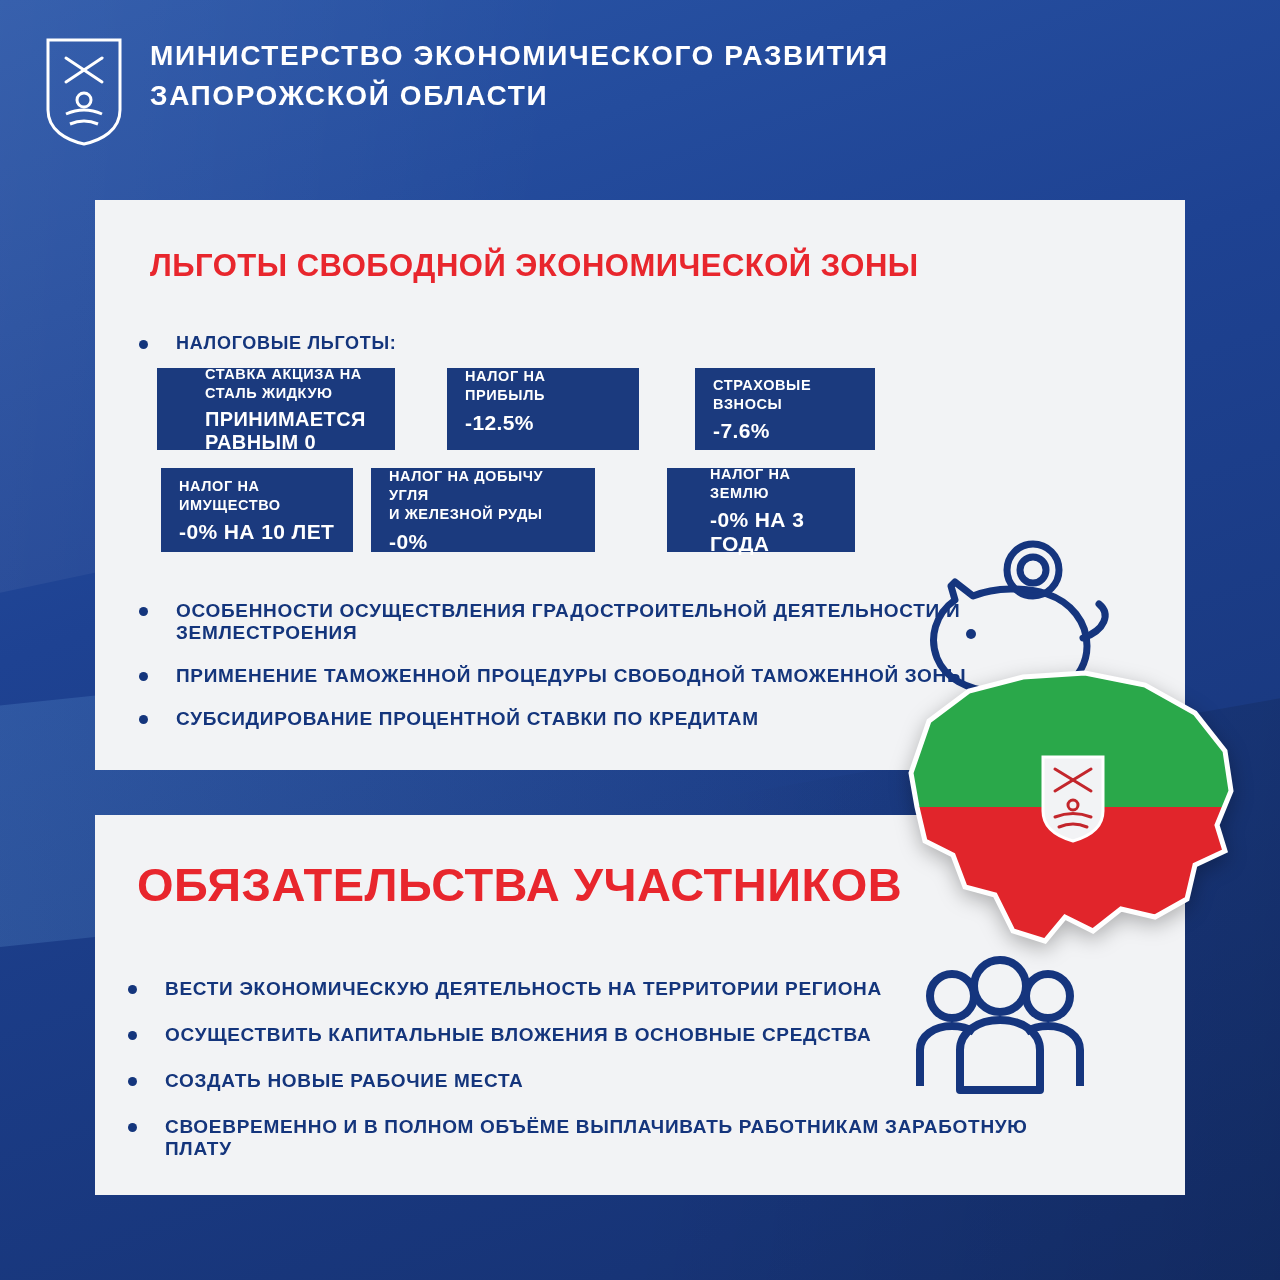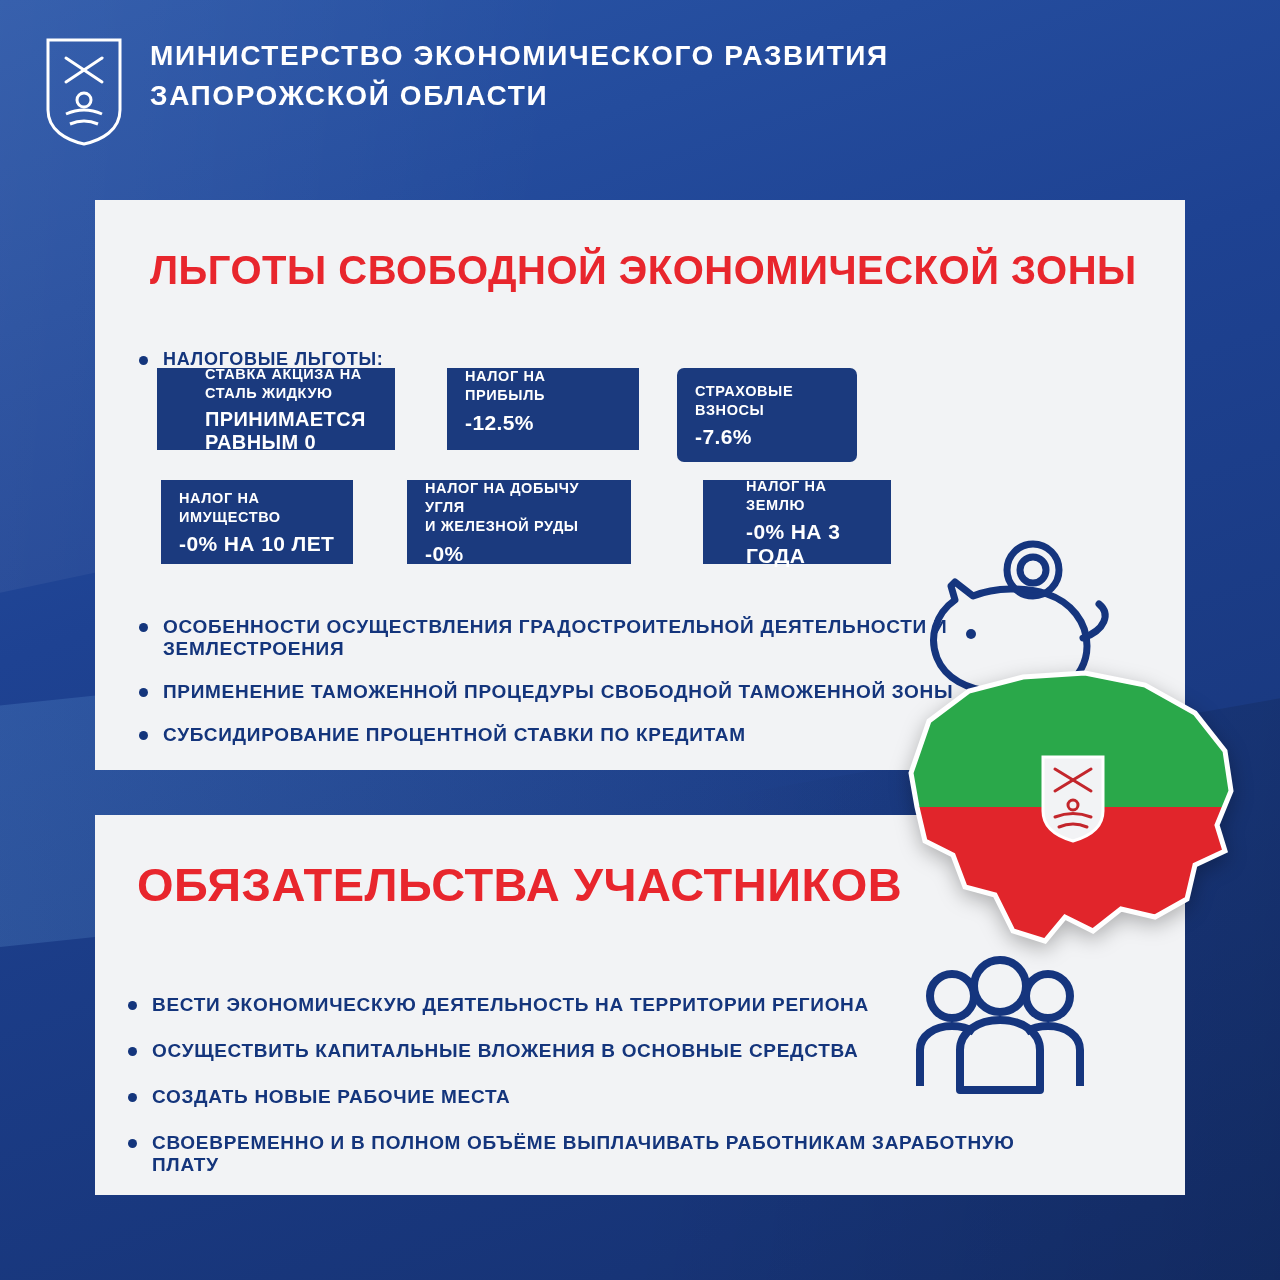--- a/index.html
+++ b/index.html
@@ -91,7 +91,7 @@
     position: absolute;
     top: 48px;
     left: 55px;
-    font-size: 40px;
+    font-size: 31px;
   }
   .card-duties .card-title {
     position: absolute;

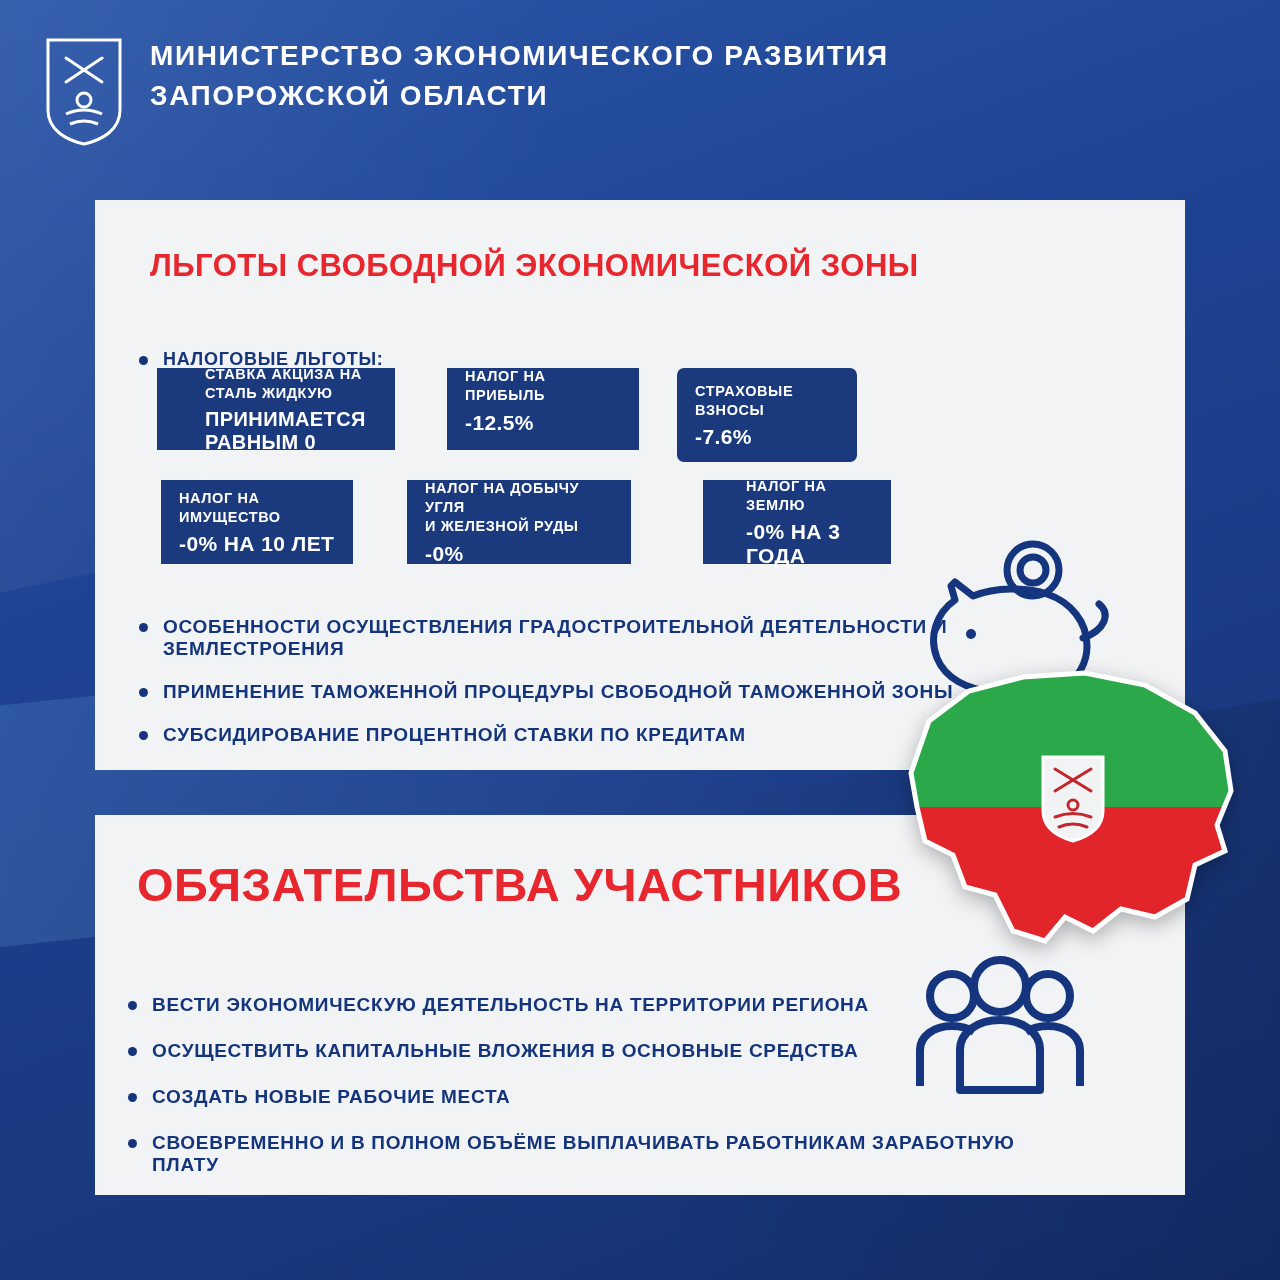--- a/index.html
+++ b/index.html
@@ -104,13 +104,12 @@
   .bullet-row {
     display: flex;
     align-items: flex-start;
-    gap: 15px;
+    gap: 28px;
     color: #14357c;
     font-size: 19px;
     font-weight: 700;
     letter-spacing: 0.7px;
     text-transform: uppercase;
-    margin-top: 16px;
   }
   .bullet-dot {
     width: 9px;

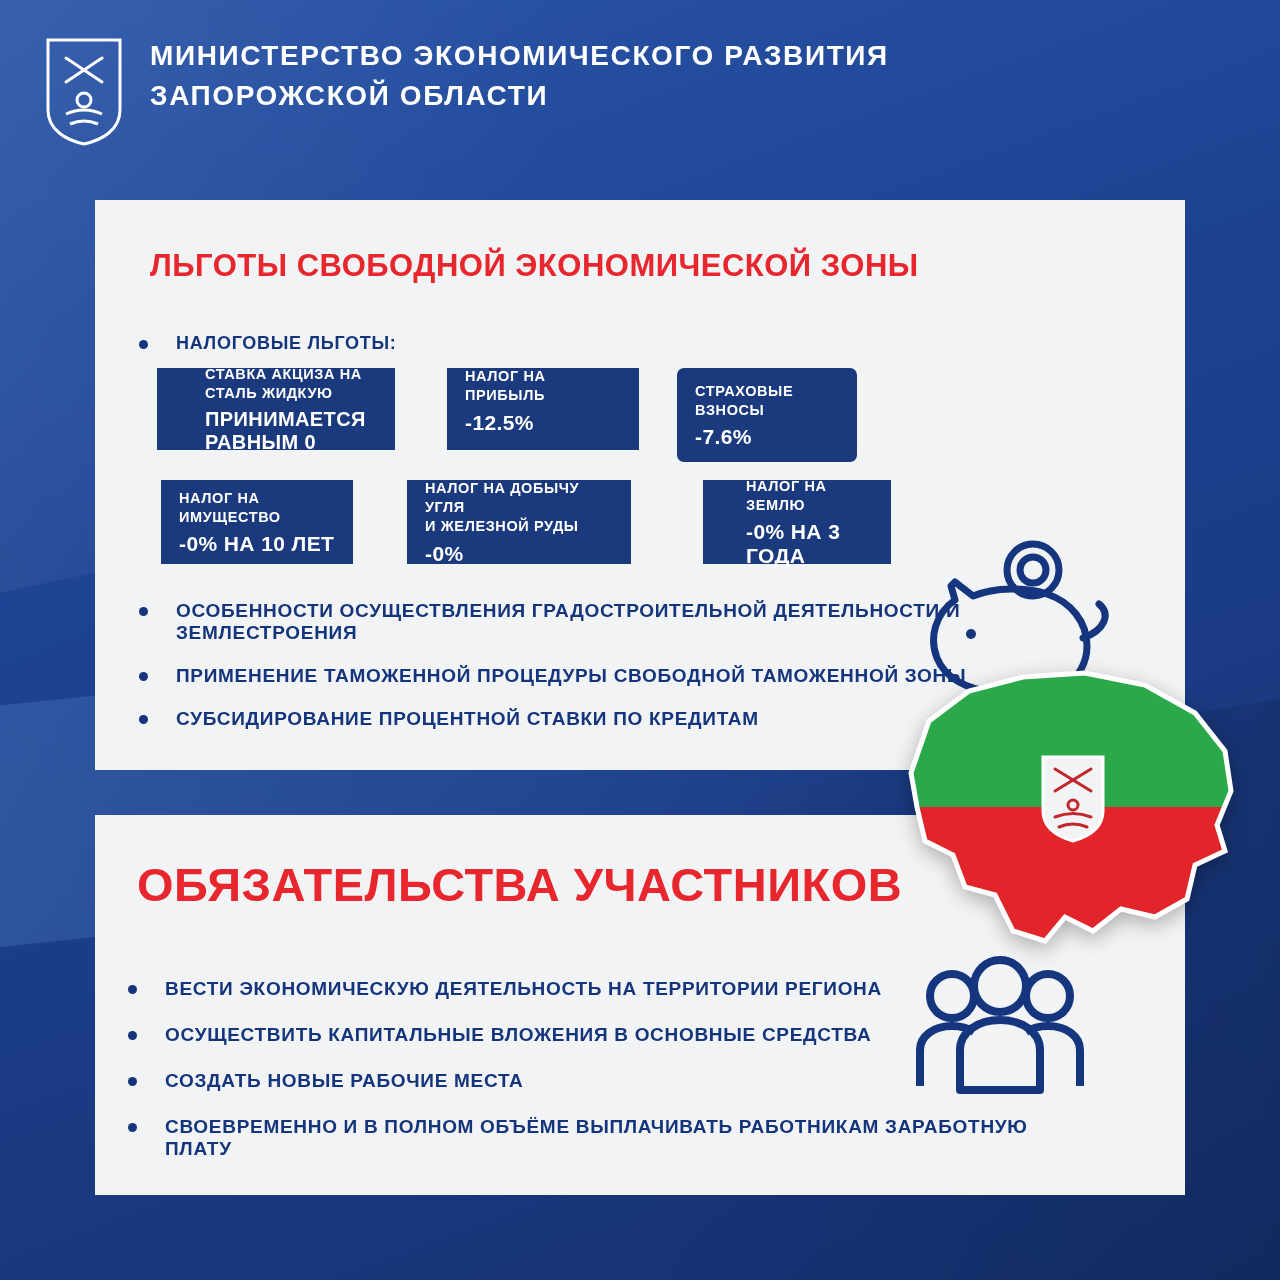--- a/index.html
+++ b/index.html
@@ -165,7 +165,7 @@
 
   .t-acciz { width: 238px; height: 82px; margin-left: 0; padding-left: 48px; }
   .t-profit { width: 192px; height: 82px; margin-left: 52px; justify-content: flex-end; }
-  .t-insurance { width: 180px; height: 94px; margin-left: 38px; border-radius: 7px; }
+  .t-insurance { width: 180px; height: 82px; margin-left: 56px; }
 
   .t-property { width: 192px; height: 84px; margin-left: 4px; }
   .t-coal { width: 224px; height: 84px; margin-left: 54px; }

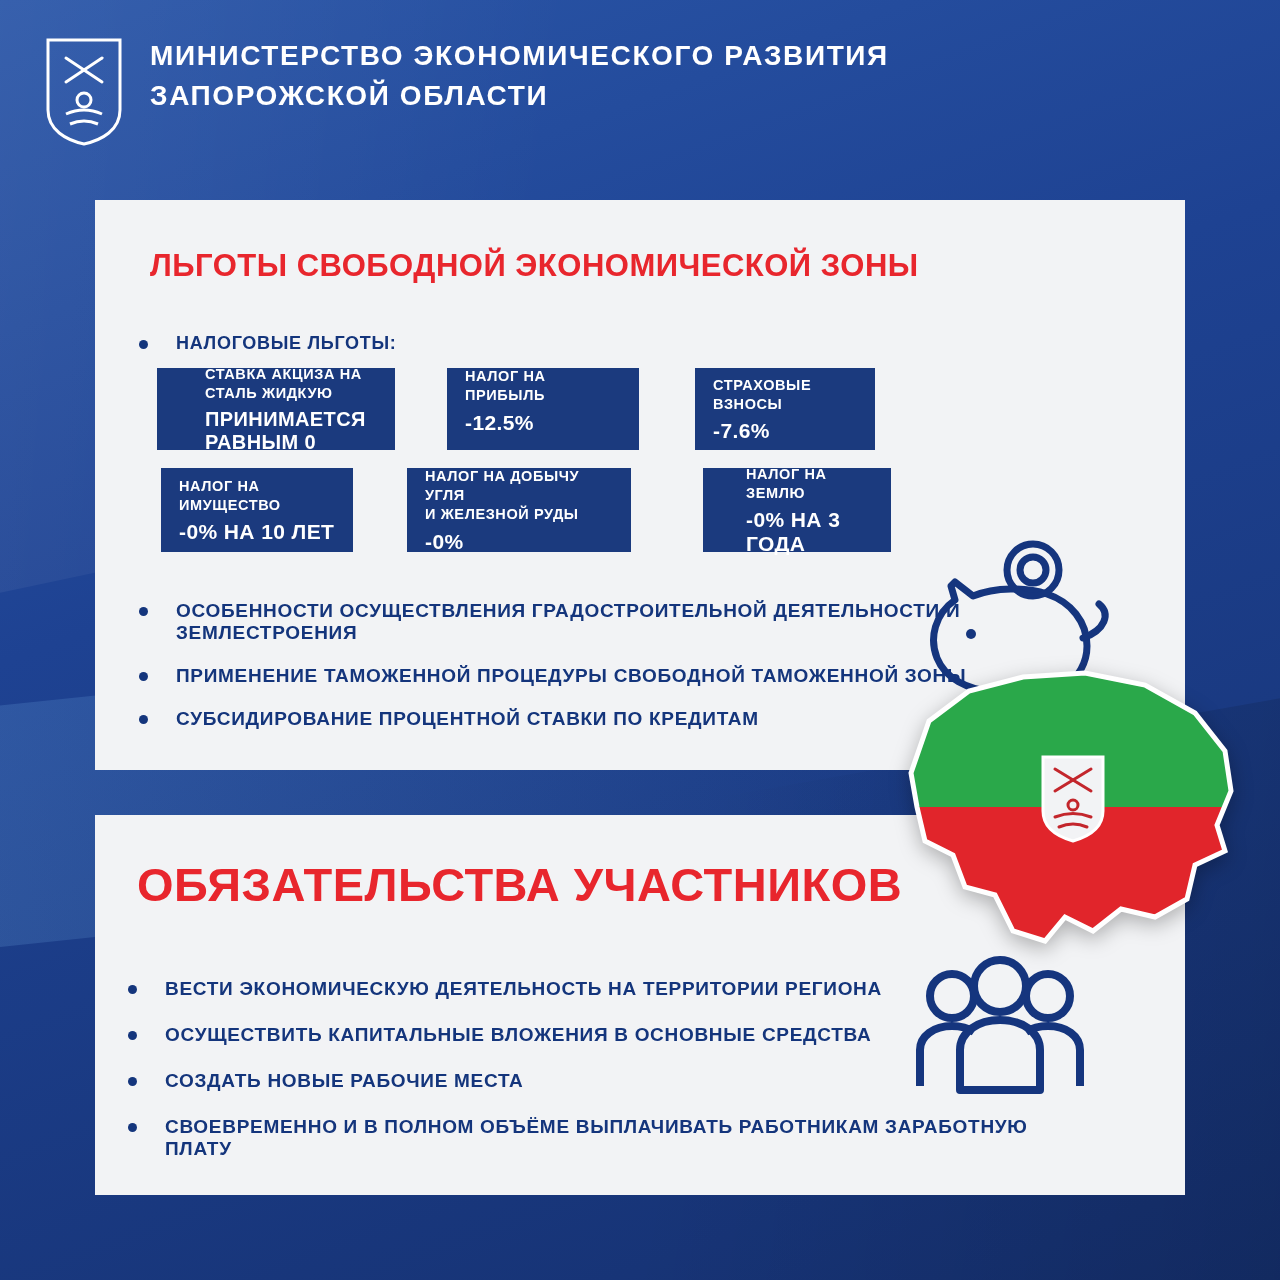--- a/index.html
+++ b/index.html
@@ -168,7 +168,7 @@
   .t-insurance { width: 180px; height: 82px; margin-left: 56px; }
 
   .t-property { width: 192px; height: 84px; margin-left: 4px; }
-  .t-coal { width: 224px; height: 84px; margin-left: 54px; }
+  .t-coal { width: 224px; height: 84px; margin-left: 18px; }
   .t-land { width: 188px; height: 84px; margin-left: 72px; padding-left: 43px; }
 
   .benefit-list {

